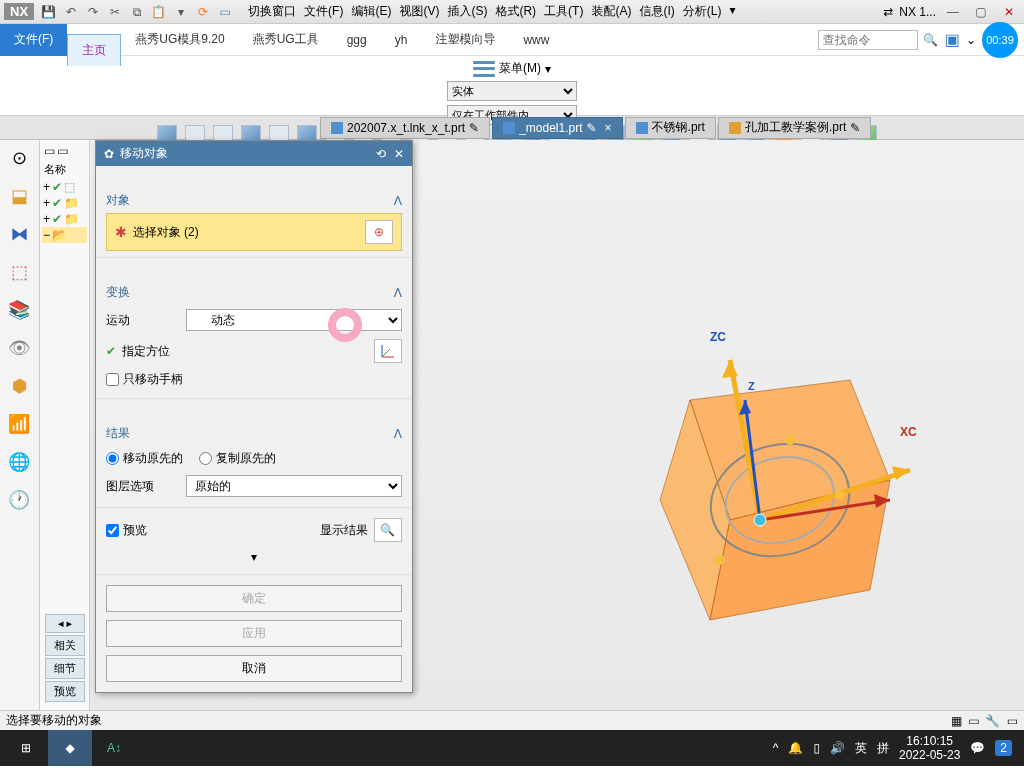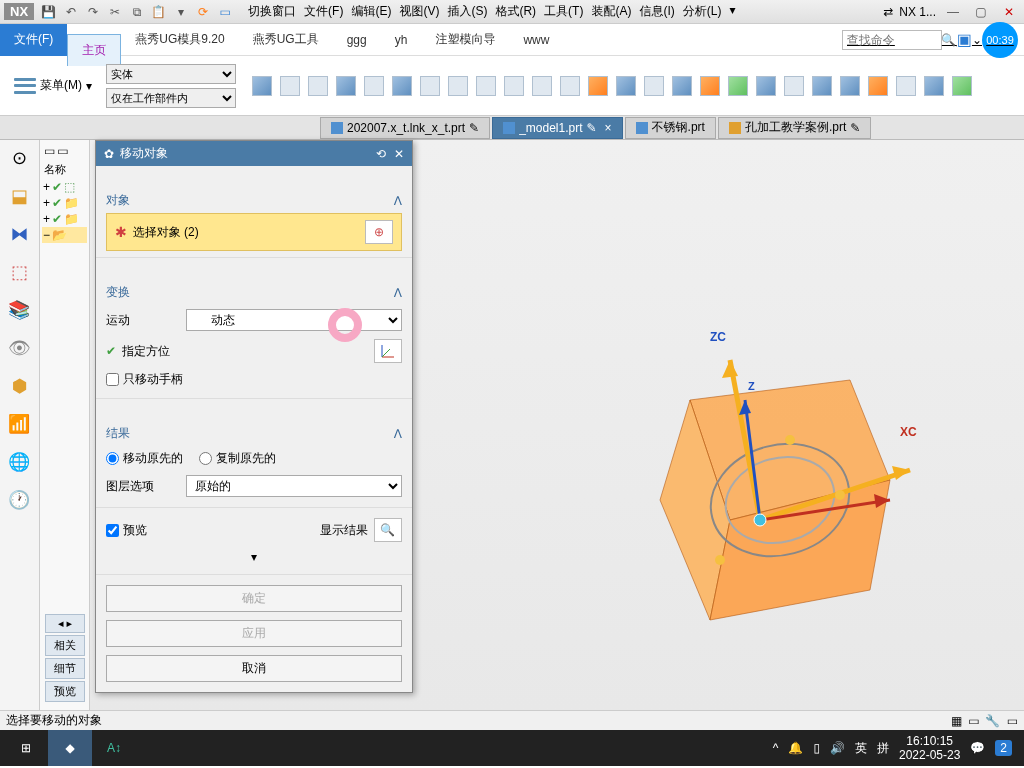--- a/index.html
+++ b/index.html
@@ -14,7 +14,7 @@
 .ribbon-tab { padding:6px 14px; cursor:pointer; color:#333; height:32px; display:flex; align-items:center; }
 .ribbon-tab.file { background:#2b7cd3; color:#fff; }
 .ribbon-tab.active { background:#e5f1fb; color:#a21caf; border:1px solid #7bb3e0; border-bottom:none;margin-top:20px; }
-.ribbon-search { margin-left:auto; display:flex; align-items:center; padding-right:6px;text-decoration:underline; }
+.ribbon-search { margin-left:auto; display:flex; align-items:center; gap:6px; padding-right:6px; }
 .ribbon-search input { width:100px; height:20px; border:1px solid #bbb; padding:0 4px; }
 .timer-badge { background:#0099ff; color:#fff; border-radius:50%; width:36px; height:36px; display:flex; align-items:center; justify-content:center; font-size:11px; }
 .ribbon-body { height:60px; background:#fff; display:flex; align-items:center; border-bottom:1px solid #ccc; padding:0 6px; }

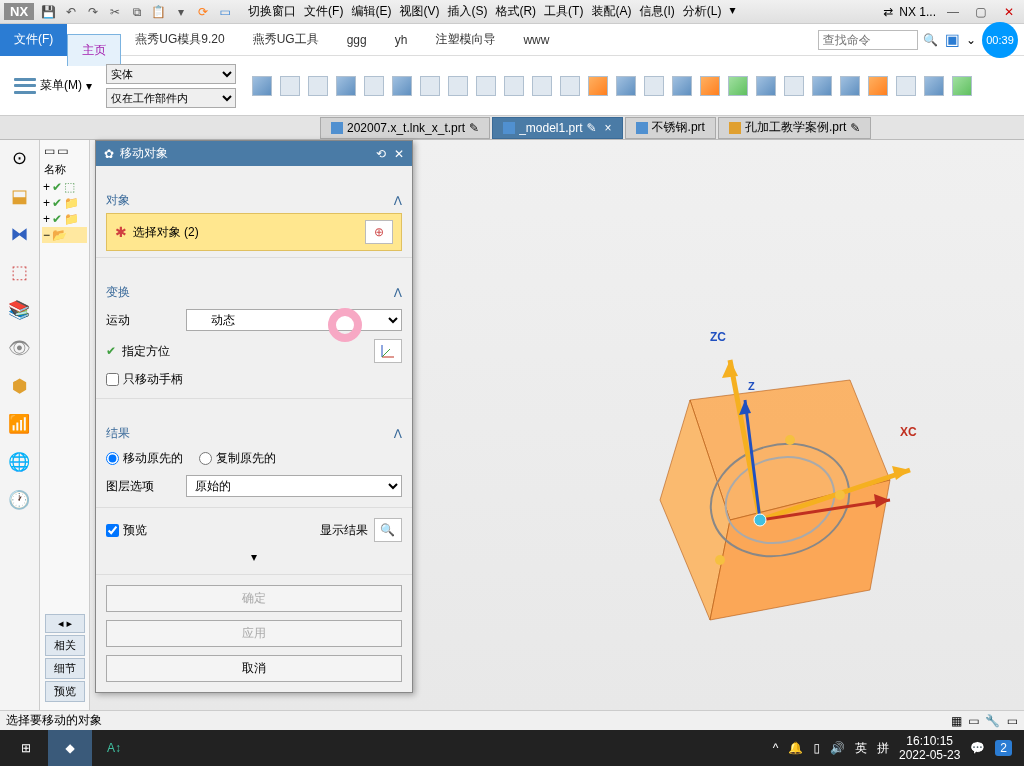--- a/index.html
+++ b/index.html
@@ -17,7 +17,7 @@
 .ribbon-search { margin-left:auto; display:flex; align-items:center; gap:6px; padding-right:6px; }
 .ribbon-search input { width:100px; height:20px; border:1px solid #bbb; padding:0 4px; }
 .timer-badge { background:#0099ff; color:#fff; border-radius:50%; width:36px; height:36px; display:flex; align-items:center; justify-content:center; font-size:11px; }
-.ribbon-body { height:60px; background:#fff; display:flex; align-items:center; border-bottom:1px solid #ccc; padding:0 6px; }
+.ribbon-body { height:60px; background:#fff; display:flex; align-items:center; border-bottom:1px solid #ccc; padding:0 6px;flex-direction:column; }
 .menu-btn { display:flex; align-items:center; gap:4px; padding:4px 8px; cursor:pointer; }
 .menu-btn .bars { width:22px; height:16px; display:flex; flex-direction:column; justify-content:space-between; }
 .menu-btn .bars div { height:3px; background:#5a8fb5; border-radius:1px; }

